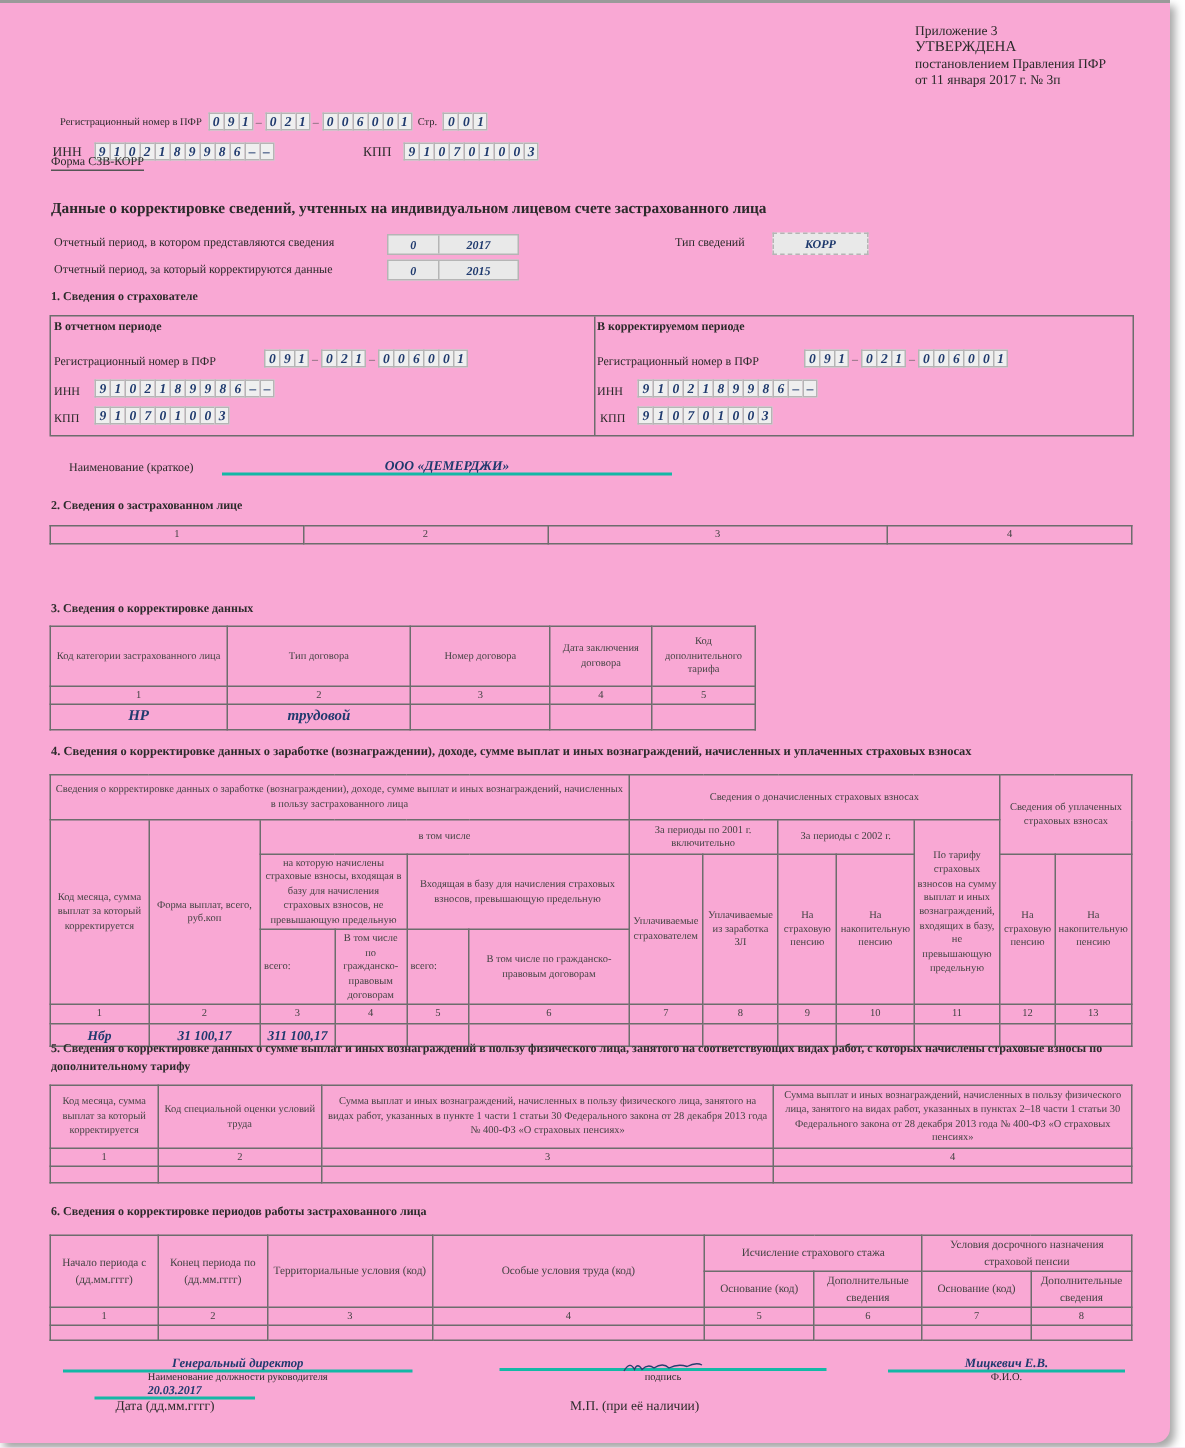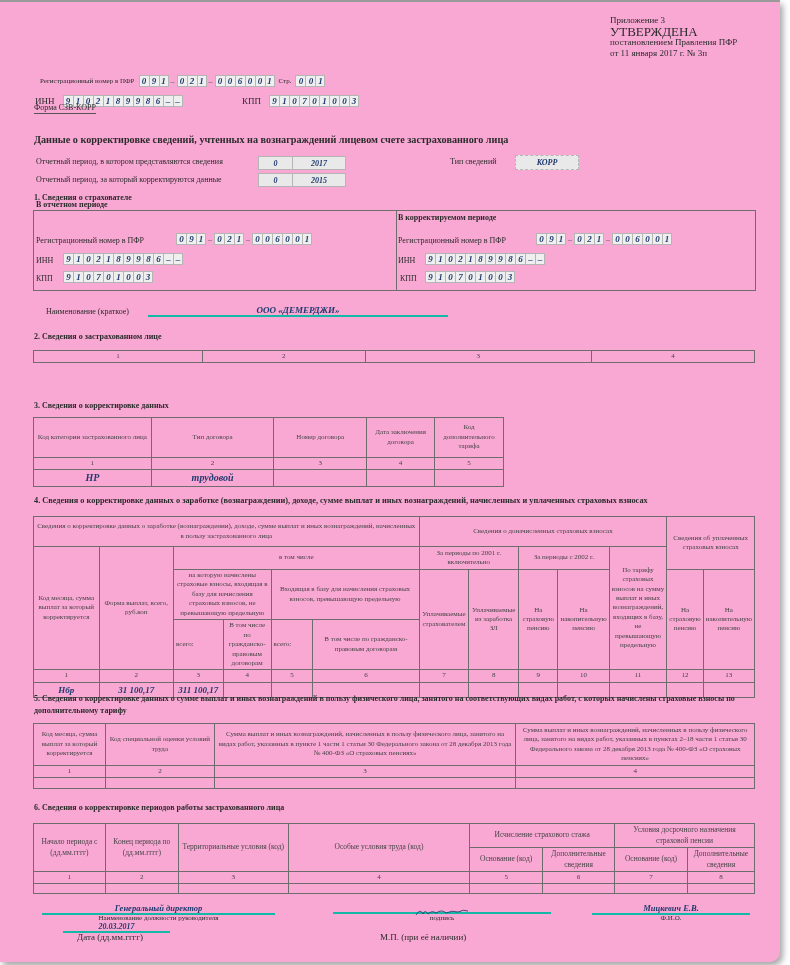--- a/index.html
+++ b/index.html
@@ -43,7 +43,7 @@
 
   <div class="abs t9" style="left:610px; top:13px; line-height:11px;">
     <div>Приложение 3</div>
-    <div style="font-size:13px;">УТВЕРЖДЕНА</div>
+    <div style="font-size:10px;">УТВЕРЖДЕНА</div>
     <div>постановлением Правления ПФР</div>
     <div>от 11 января 2017 г. № 3п</div>
   </div>

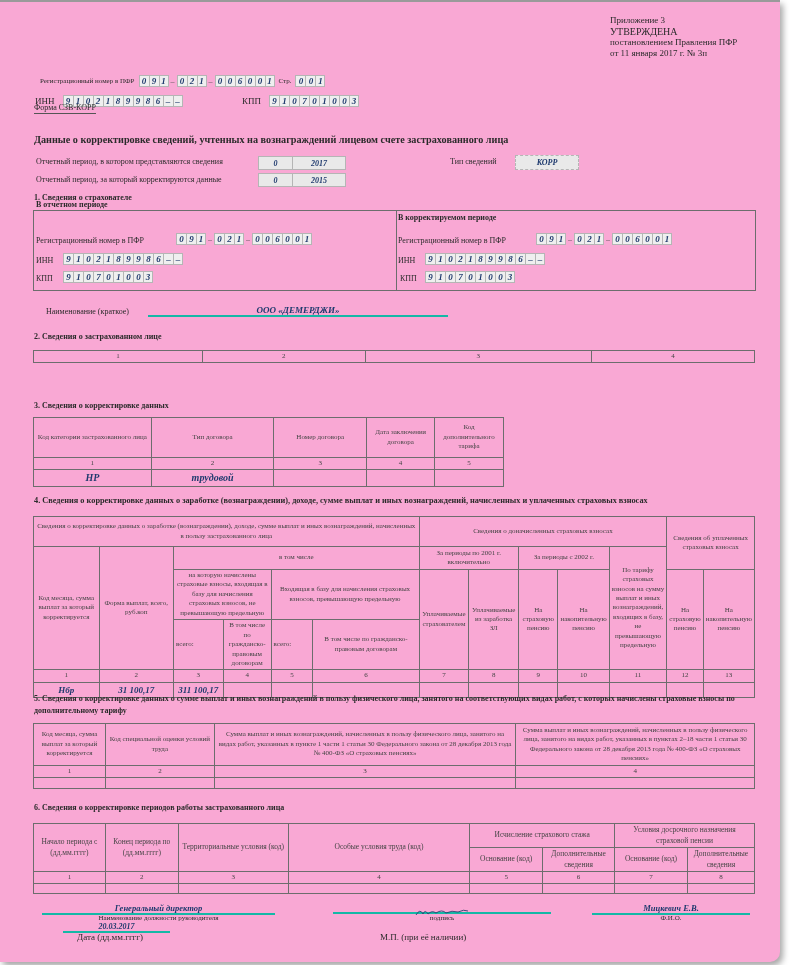--- a/index.html
+++ b/index.html
@@ -119,7 +119,7 @@
   </div>
 
   <div class="abs t8" style="left:34px; top:101px; padding-bottom:1px; border-bottom:1px solid #555;">Форма СЗВ-КОРР</div>
-  <div class="abs bold" style="left:34px; top:132px; font-size:10.2px;">Данные о корректировке сведений, учтенных на вознаграждений лицевом счете застрахованного лица</div>
+  <div class="abs bold" style="left:34px; top:132px; font-size:10.2px;">Данные о корректировке сведений, учтенных на индивидуальном лицевом счете застрахованного лица</div>
 
   <div class="abs t8" style="left:36px; top:155px;">Отчетный период, в котором представляются сведения</div>
   <div class="abs boxed" style="left:258px; top:154px;">

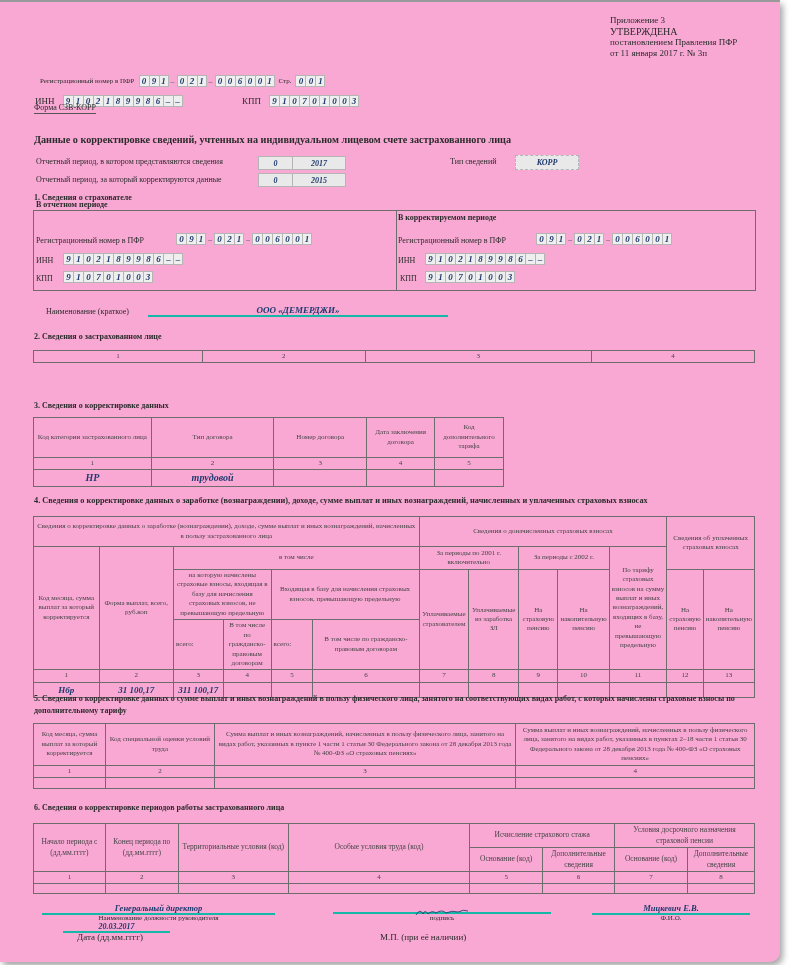--- a/index.html
+++ b/index.html
@@ -140,7 +140,7 @@
   <div class="abs" style="left:33px; top:208px; width:723px; height:81px; border:1px solid #6d6d6d;">
     <div class="abs" style="left:362px; top:0; width:1px; height:79px; background:#6d6d6d;"></div>
   </div>
-  <div class="abs bold t8" style="left:36px; top:198px;text-align:right;">В отчетном периоде</div>
+  <div class="abs bold t8" style="left:36px; top:211px;text-align:right;">В отчетном периоде</div>
   <div class="abs t8" style="left:36px; top:234px;">Регистрационный номер в ПФР</div>
   <span class="abs cells" style="left:176px; top:231px;" id="lReg">
       <span class="cells">

